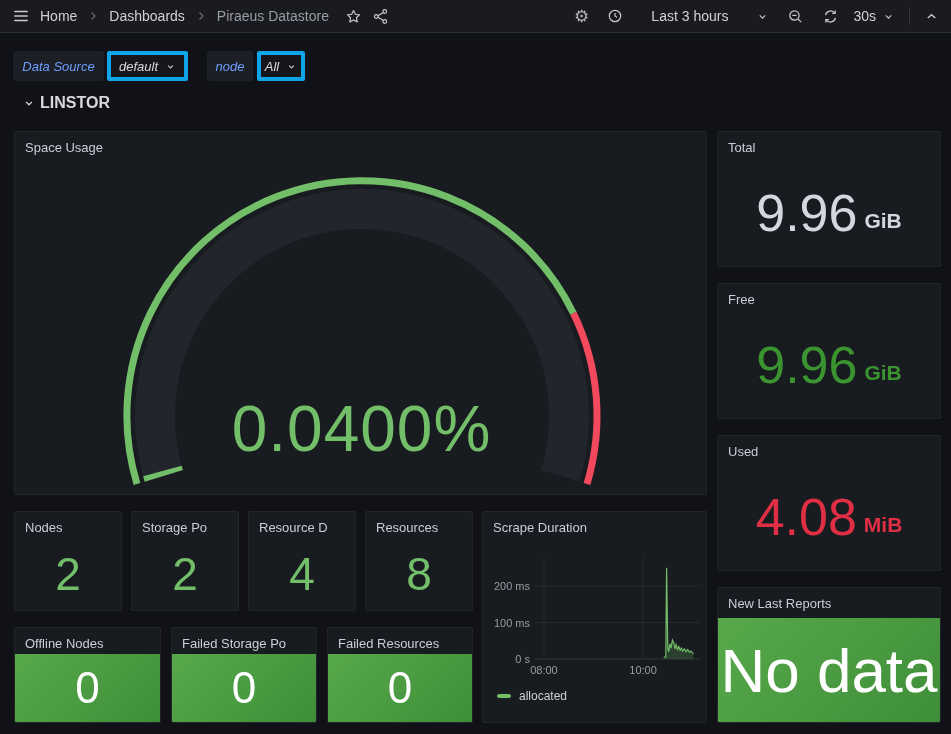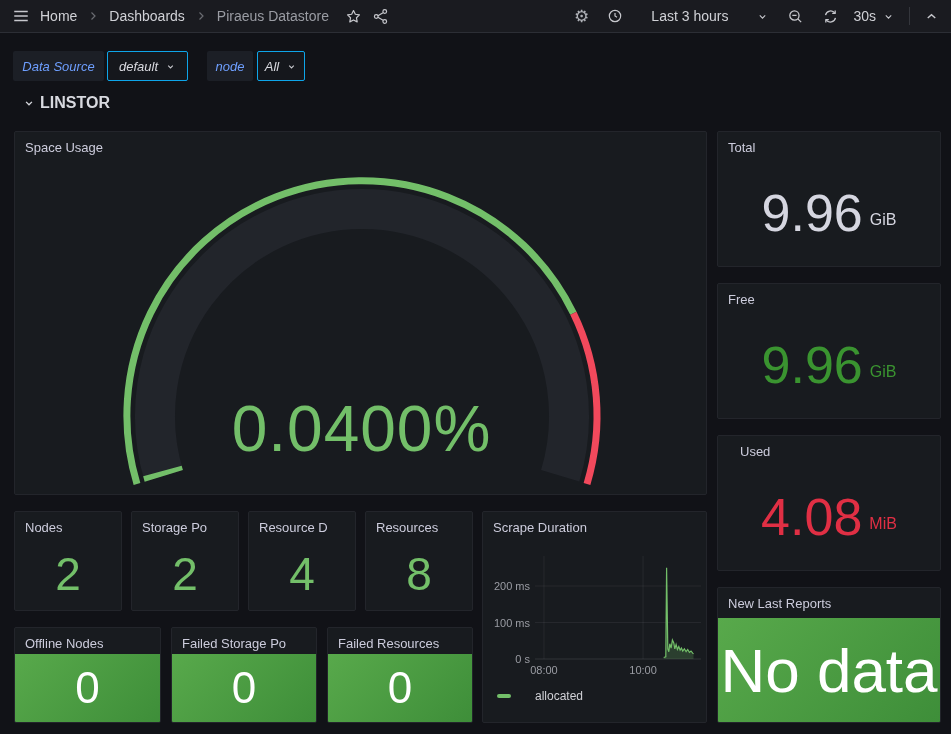--- a/index.html
+++ b/index.html
@@ -26,7 +26,7 @@
           display:flex; align-items:center; justify-content:center;
           font-size:13px;font-style:italic; }
   .chip.label { background:#1c1f26; color:#6e9fff; }
-  .chip.value { background:#15171c; border:1px solid #0ea5e9; color:#d8d9df; gap:7px; }
+  .chip.value { background:#15171c; border:4px solid #0ea5e9; color:#d8d9df; gap:7px; }
 
   
   .section-hdr { position:absolute; left:22px; top:94px; display:flex; align-items:center; gap:4px;

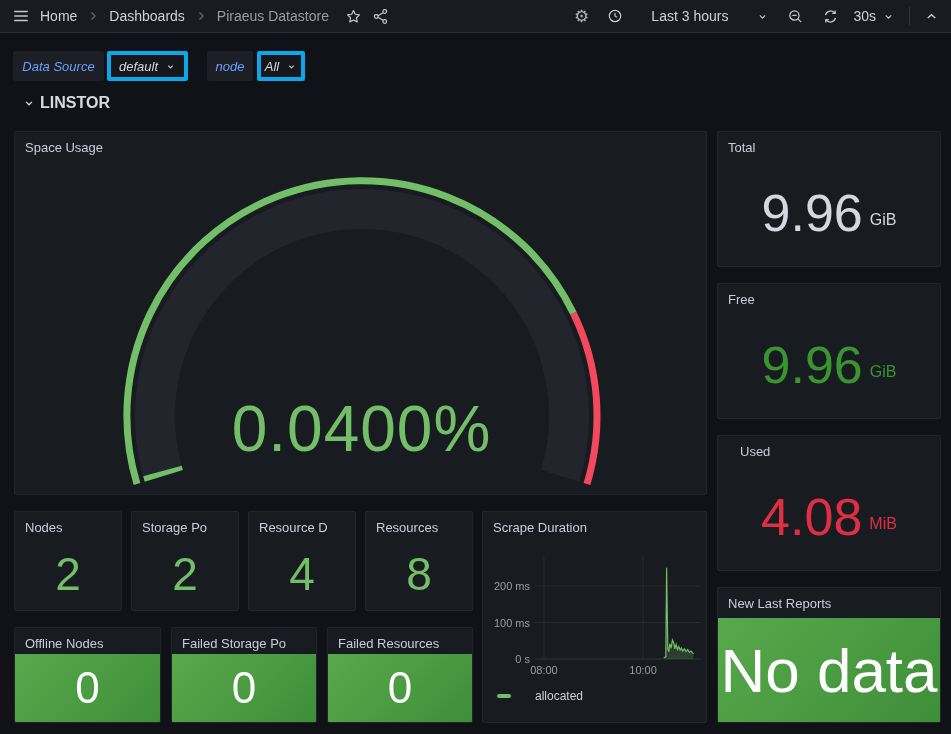--- a/index.html
+++ b/index.html
@@ -58,7 +58,7 @@
   .bigstat { position:absolute; left:0; top:28px; right:0; bottom:0;
              display:flex; align-items:center; justify-content:center; gap:7px; }
   .bigstat .v { font-size:52px; font-weight:500; line-height:1; }
-  .bigstat .u { font-size:16px; font-weight:400; line-height:1; padding-top:14px; }
+  .bigstat .u { font-size:21px; font-weight:700; line-height:1; padding-top:14px; }
   .c-white { color:#d5d6e0; }
   .c-green { color:#3a9430; }
   .c-red   { color:#e02f44; }

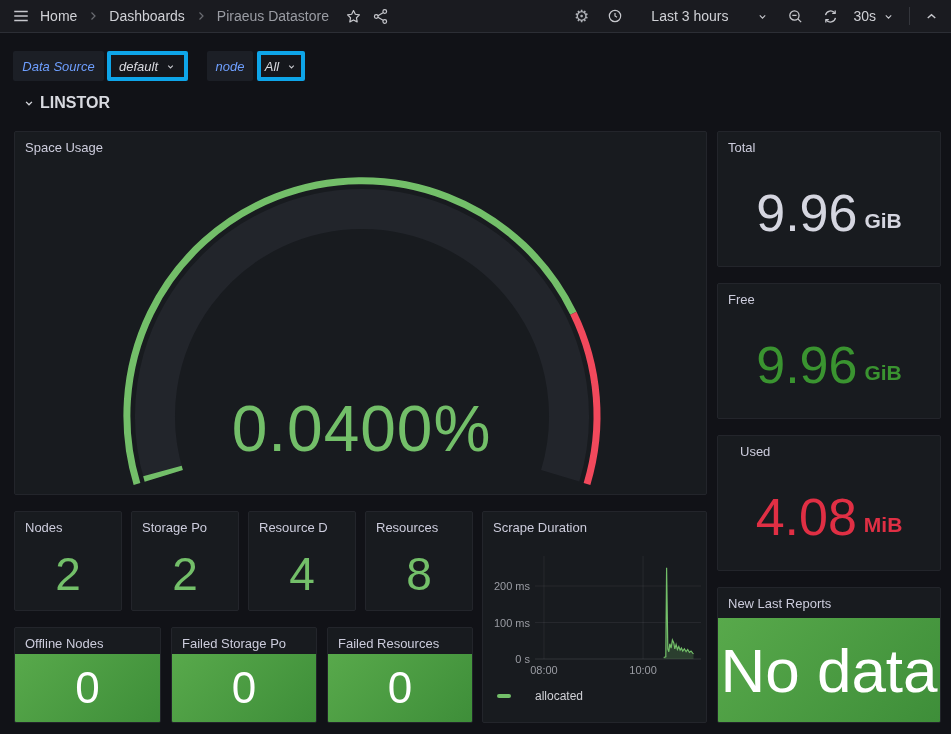--- a/index.html
+++ b/index.html
@@ -40,7 +40,7 @@
   .p-gauge   { left:14px;  top:131px; width:693px; height:364px; }
   .p-total   { left:717px; top:131px; width:224px; height:136px; }
   .p-free    { left:717px; top:283px; width:224px; height:136px; }
-  .p-used    { left:717px; top:435px; width:224px; height:136px;padding-left:12px; }
+  .p-used    { left:717px; top:435px; width:224px; height:136px; }
   .p-ner     { left:717px; top:587px; width:224px; height:136px; }
   .p-nodes   { left:14px;  top:511px; width:108px; height:100px; }
   .p-sp      { left:131px; top:511px; width:108px; height:100px; }

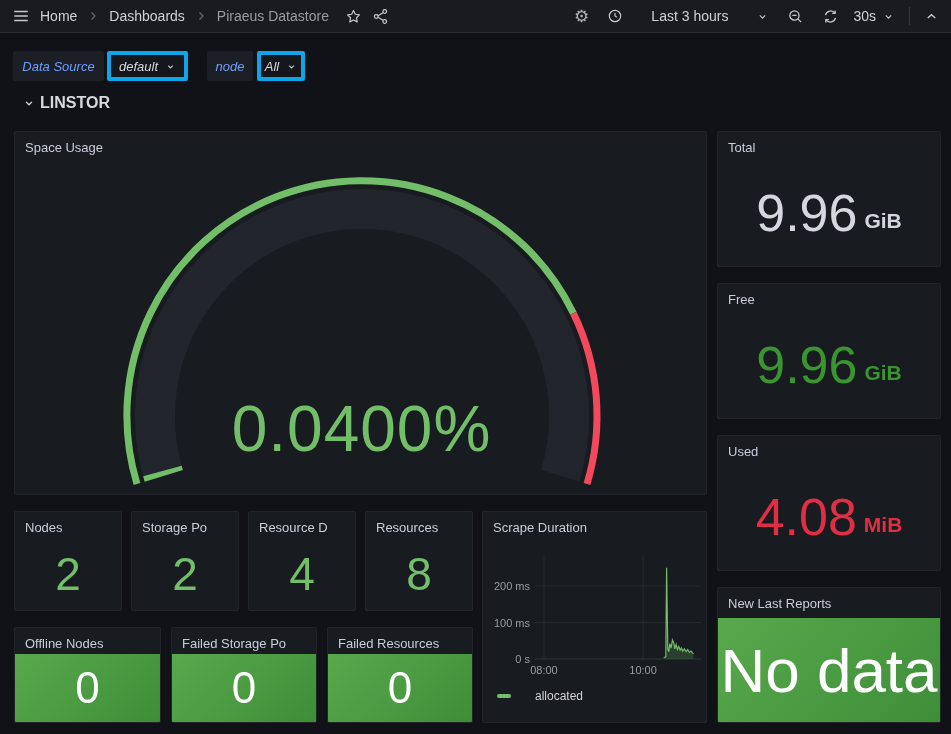--- a/index.html
+++ b/index.html
@@ -75,7 +75,7 @@
   .gb-short { top:26px; font-size:44px; }
 
   .scrape-svg { position:absolute; left:0; top:0; }
-  .legend { position:absolute; left:14px; top:177px; display:flex; align-items:center; gap:24px; }
+  .legend { position:absolute; left:14px; top:177px; display:flex; align-items:center; gap:8px; }
   .legend .swatch { width:14px; height:4px; border-radius:2px; background:#73BF69; }
   .legend .ltext { font-size:12px; color:#d0d1d6; }
 </style>

